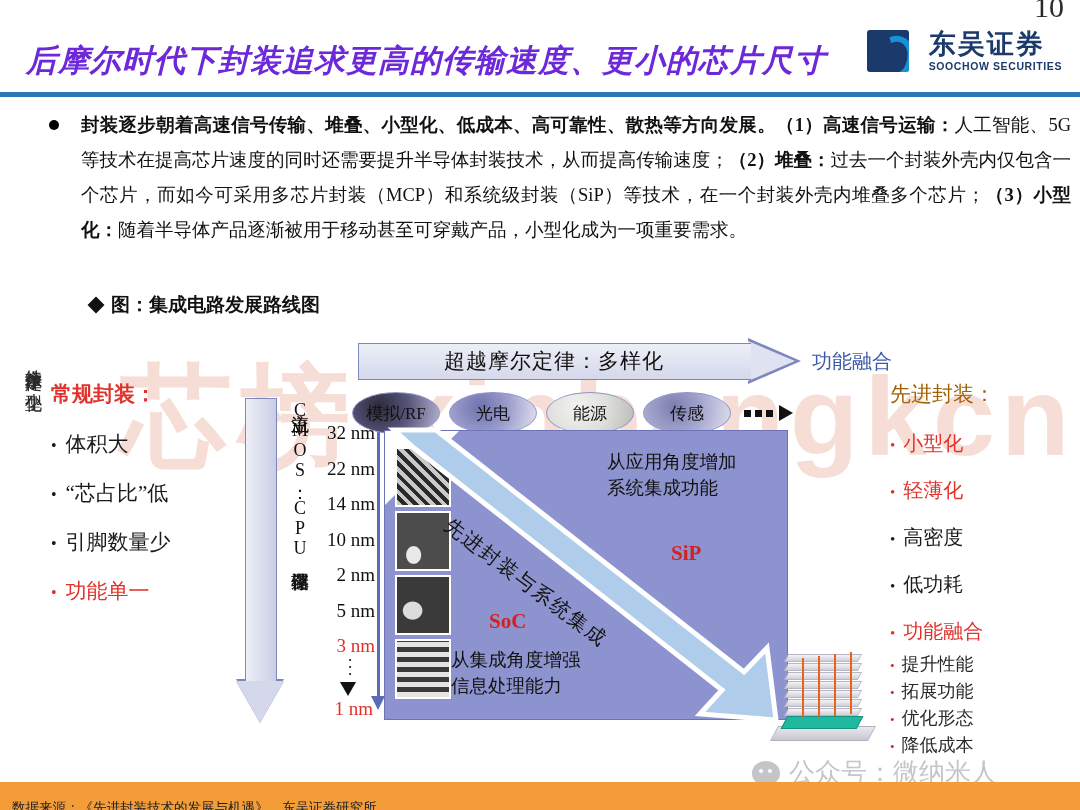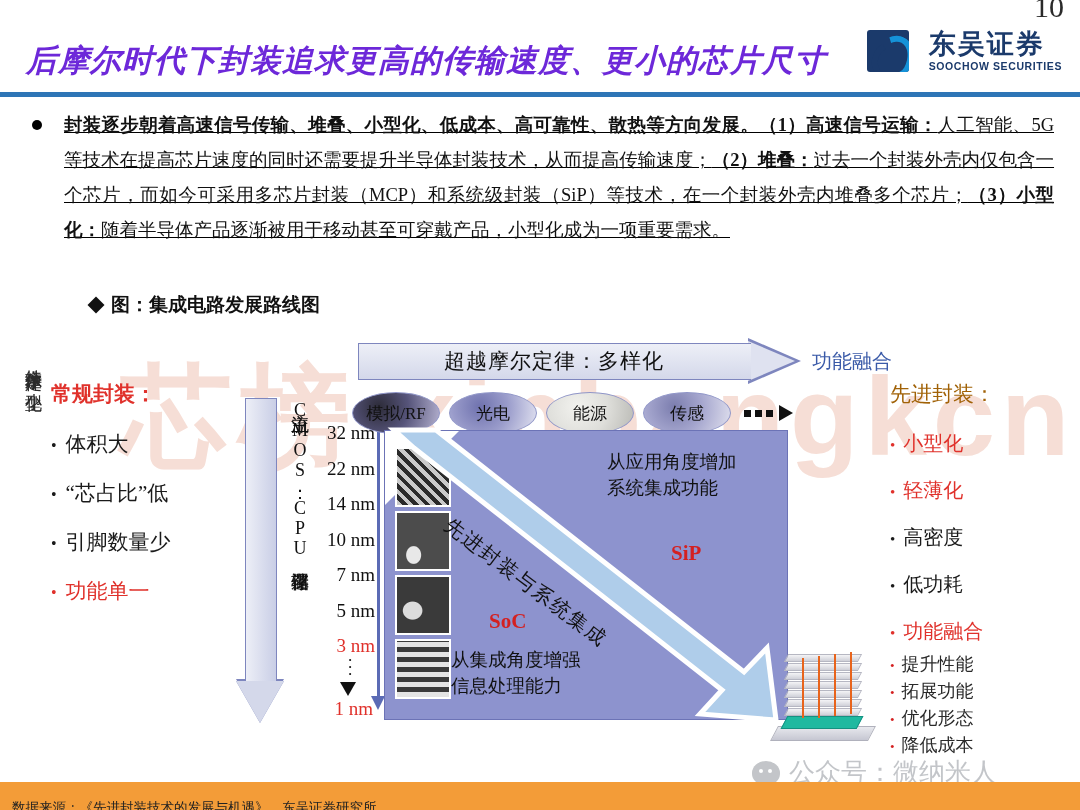--- a/index.html
+++ b/index.html
@@ -51,7 +51,7 @@
   }
 
   
-  #body-block{position:absolute;left:24px;top:108px;width:1030px;text-decoration:underline;}
+  #body-block{position:absolute;left:41px;top:108px;width:1030px;}
   #bullet-dot{
     position:absolute;left:8px;top:12px;width:10px;height:10px;border-radius:50%;
     background:#000;

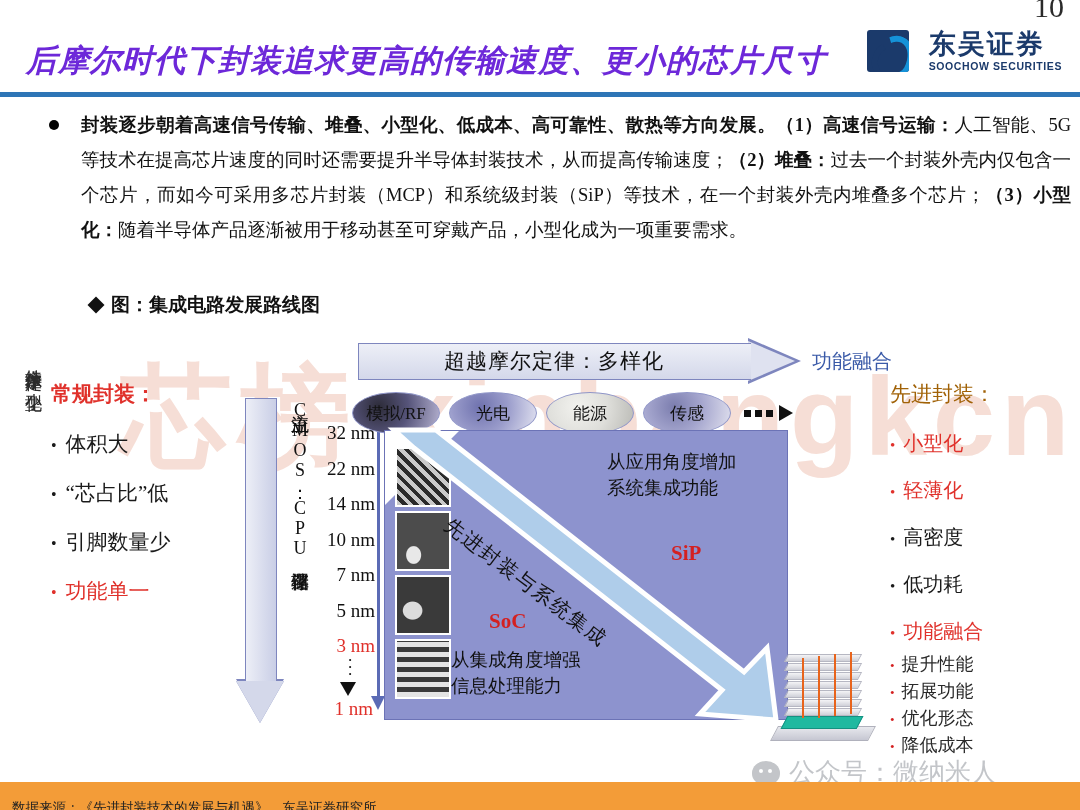--- a/index.html
+++ b/index.html
@@ -358,7 +358,7 @@
     <div class="nm">22 nm</div>
     <div class="nm">14 nm</div>
     <div class="nm">10 nm</div>
-    <div class="nm">7 nm</div>
+    <div class="nm">2 nm</div>
     <div class="nm">5 nm</div>
     <div class="nm red">3 nm</div>
   </div>

